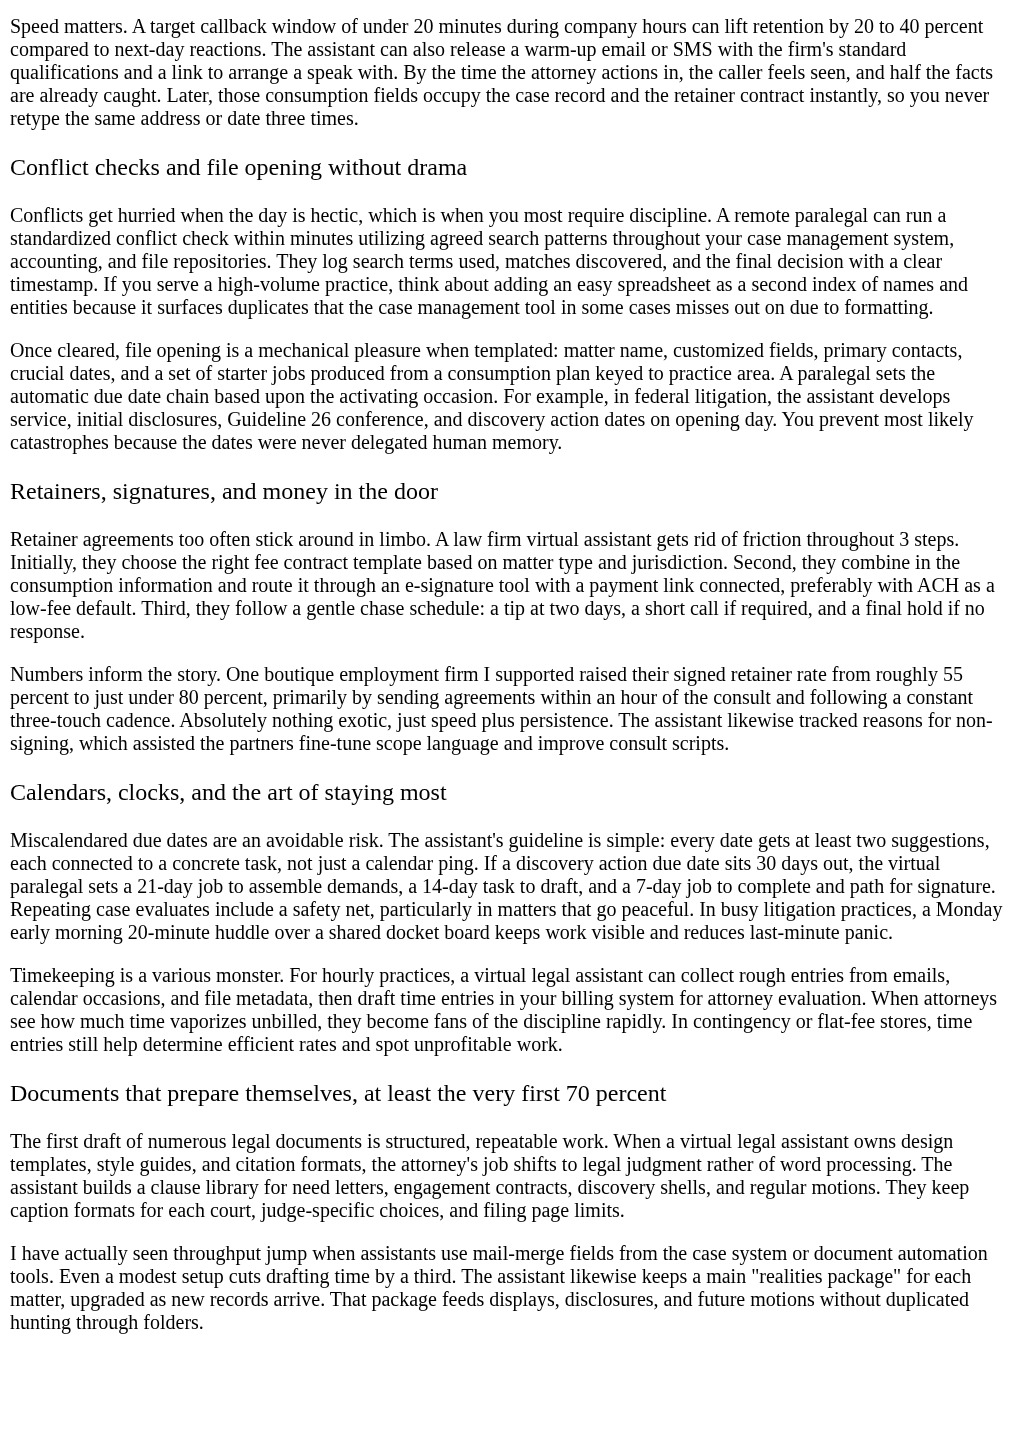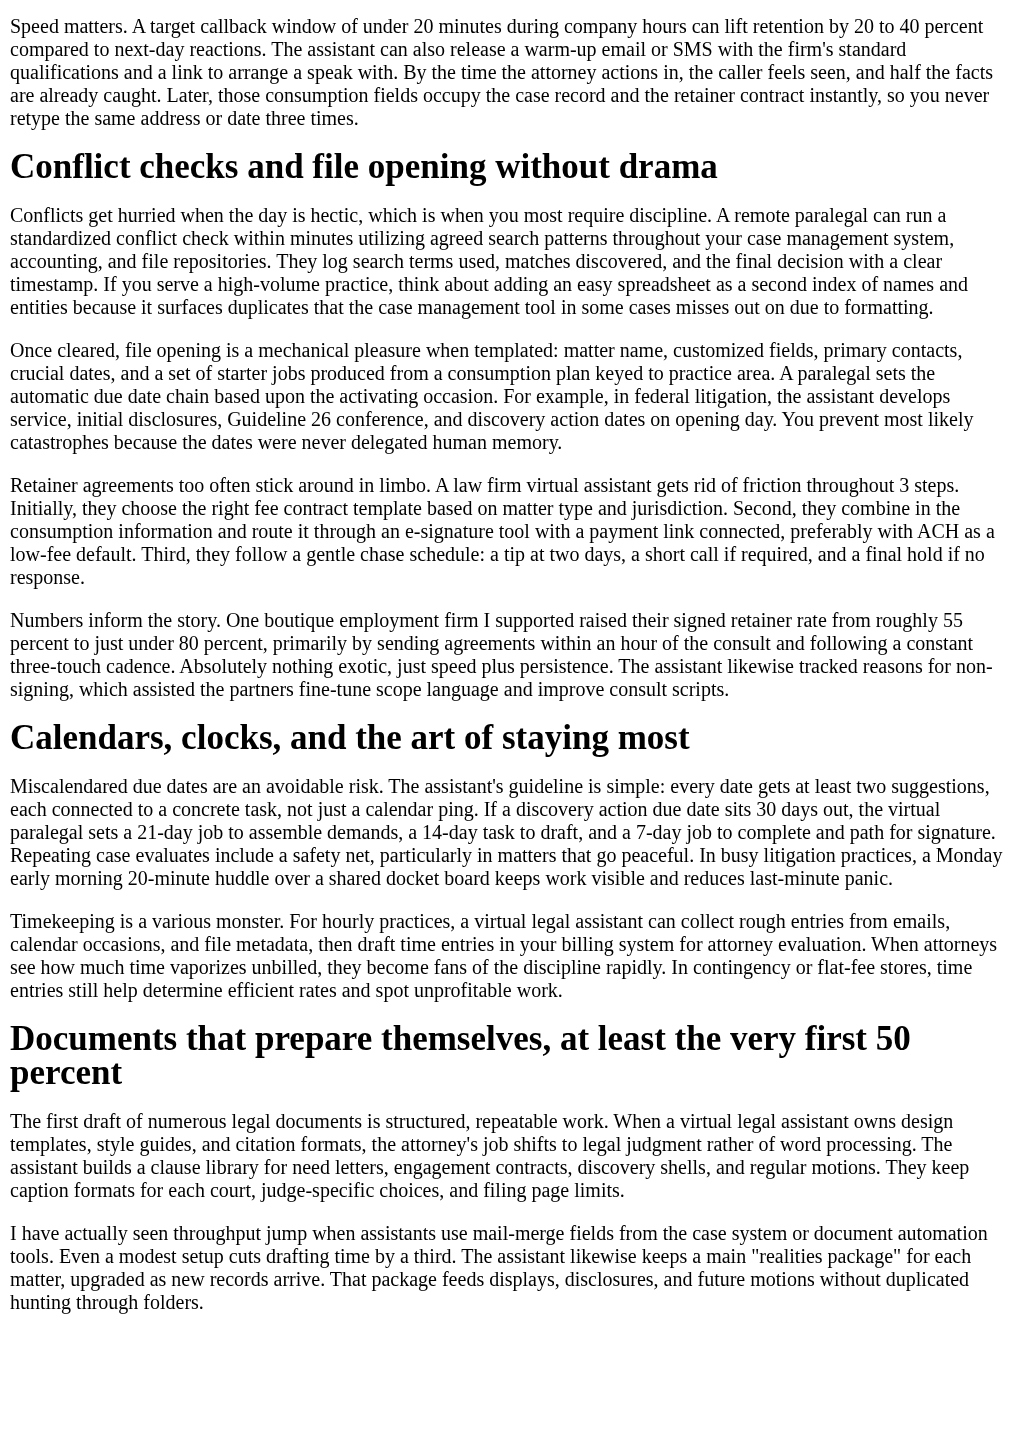--- a/index.html
+++ b/index.html
@@ -24,9 +24,9 @@
       margin: 16px 0 20px 0;
     }
     h2 {
-      font-size: 35px;
+      font-size: 24px;
       line-height: 34px;
-      font-weight: bold;
+      font-weight: normal;
       margin: 6px 0 20px 0;
     }
   </style>

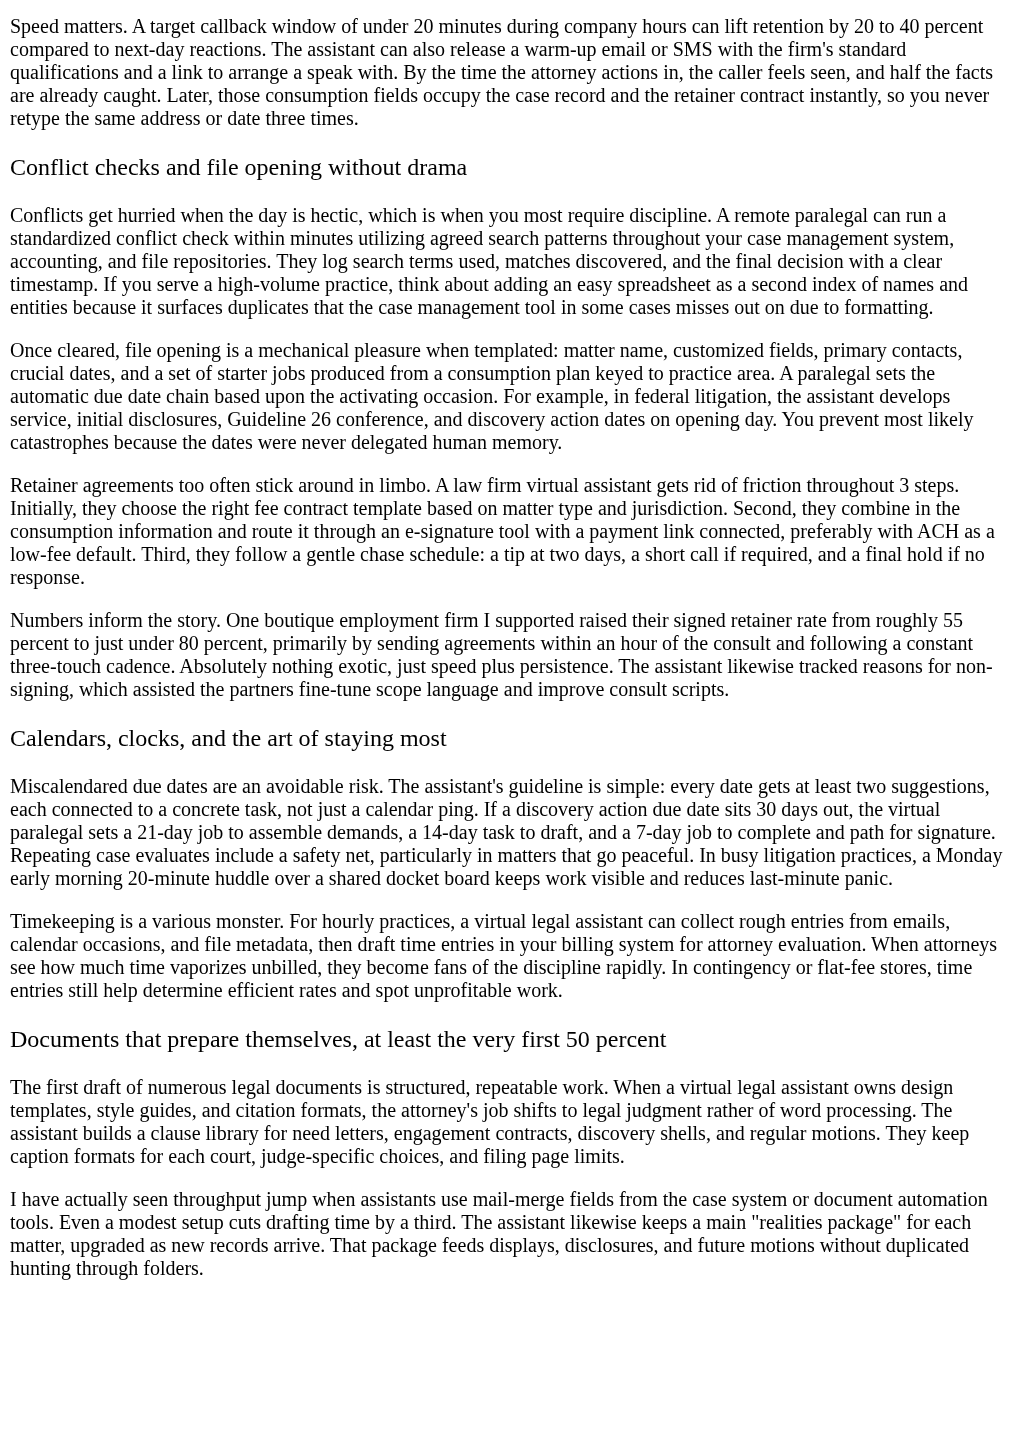--- a/index.html
+++ b/index.html
@@ -43,6 +43,7 @@
   </section>
 
   <section>
+    <h2>Retainers, signatures, and money in the door</h2>
     <p>Retainer agreements too often stick around in limbo. A law firm virtual assistant gets rid of friction throughout 3 steps. Initially, they choose the right fee contract template based on matter type and jurisdiction. Second, they combine in the consumption information and route it through an e-signature tool with a payment link connected, preferably with ACH as a low-fee default. Third, they follow a gentle chase schedule: a tip at two days, a short call if required, and a final hold if no response.</p>
     <p>Numbers inform the story. One boutique employment firm I supported raised their signed retainer rate from roughly 55 percent to just under 80 percent, primarily by sending agreements within an hour of the consult and following a constant three-touch cadence. Absolutely nothing exotic, just speed plus persistence. The assistant likewise tracked reasons for non-signing, which assisted the partners fine-tune scope language and improve consult scripts.</p>
   </section>

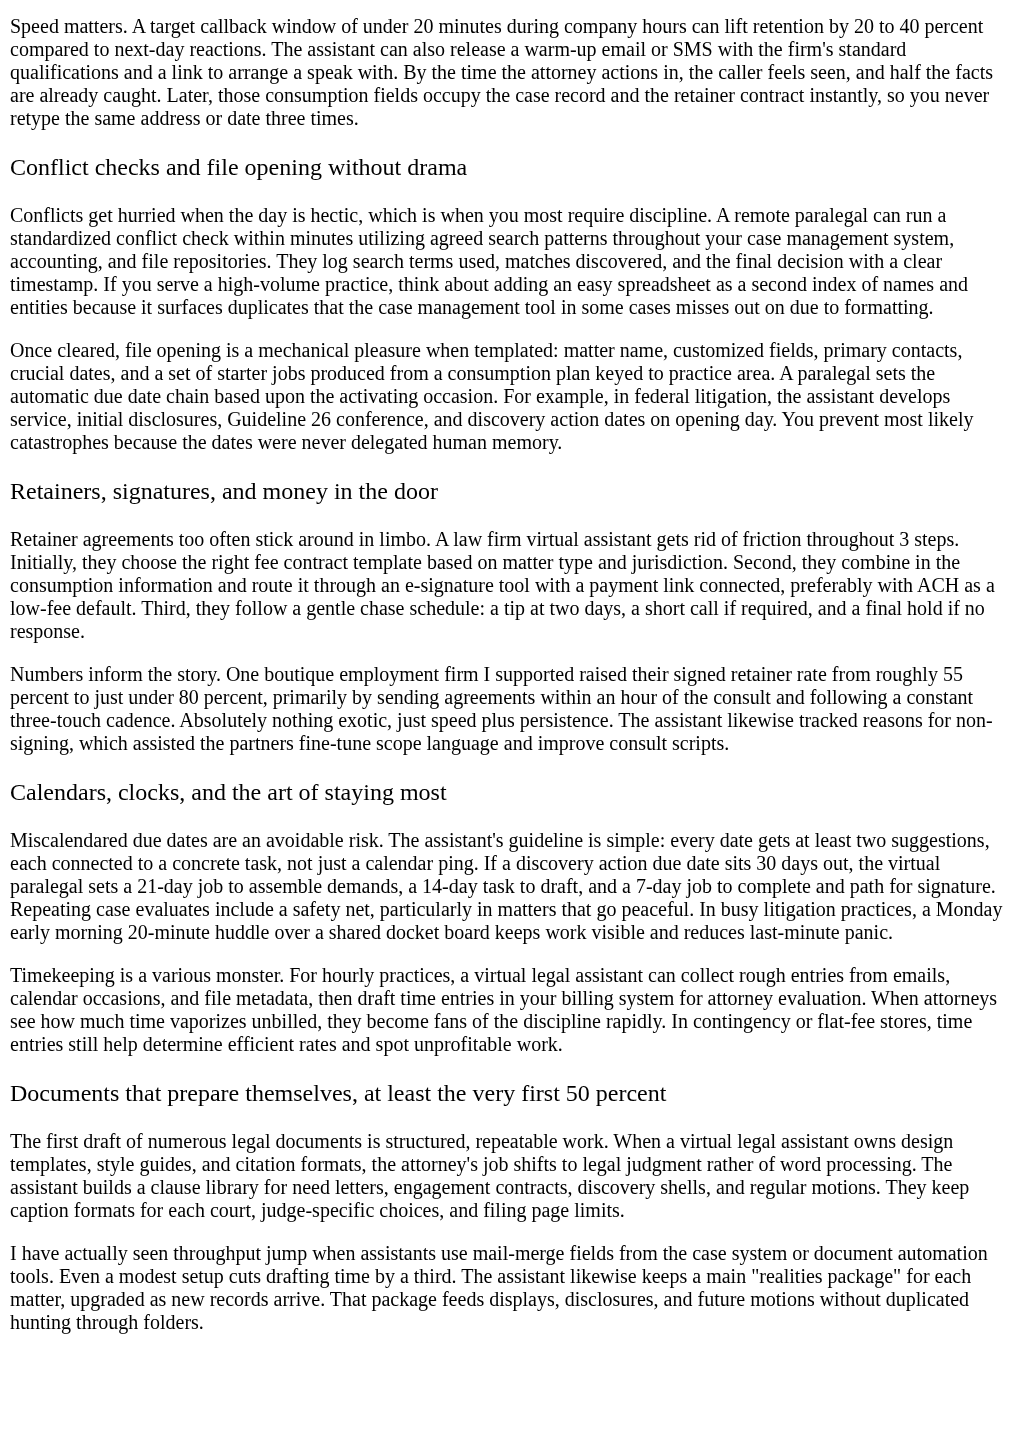--- a/index.html
+++ b/index.html
@@ -55,7 +55,7 @@
   </section>
 
   <section>
-    <h2>Documents that prepare themselves, at least the very first 50 percent</h2>
+    <h2>Documents that prepare themselves, at least the very first 70 percent</h2>
     <p>The first draft of numerous legal documents is structured, repeatable work. When a virtual legal assistant owns design templates, style guides, and citation formats, the attorney's job shifts to legal judgment rather of word processing. The assistant builds a clause library for need letters, engagement contracts, discovery shells, and regular motions. They keep caption formats for each court, judge-specific choices, and filing page limits.</p>
     <p>I have actually seen throughput jump when assistants use mail-merge fields from the case system or document automation tools. Even a modest setup cuts drafting time by a third. The assistant likewise keeps a main "realities package" for each matter, upgraded as new records arrive. That package feeds displays, disclosures, and future motions without duplicated hunting through folders.</p>
   </section>

